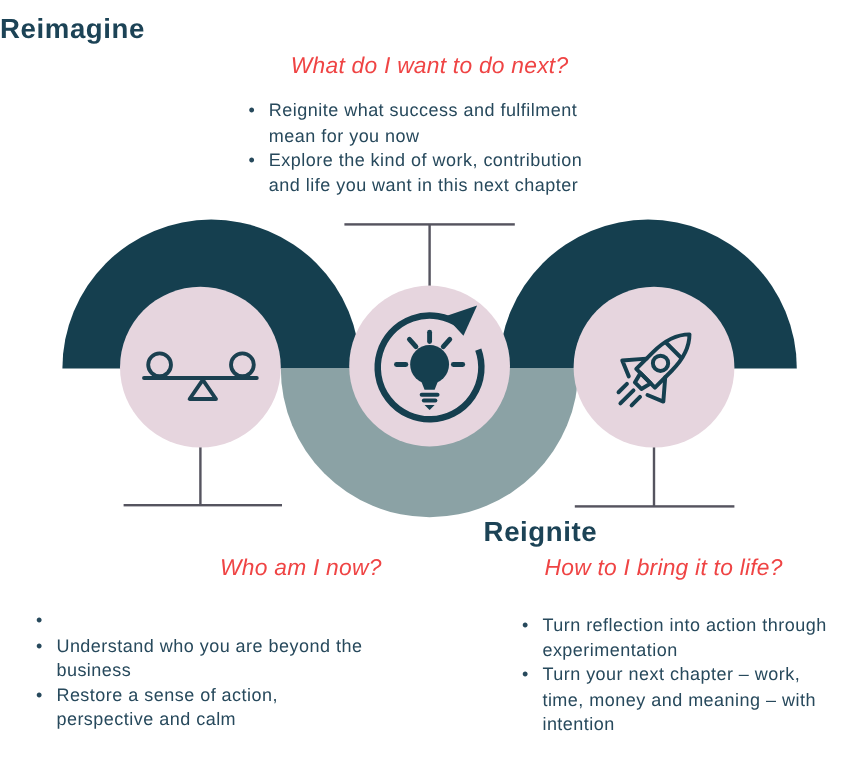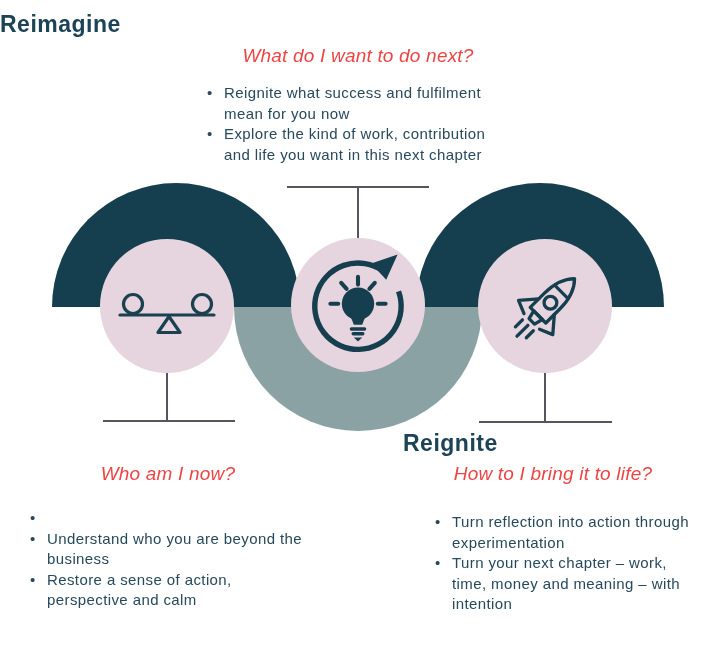--- a/index.html
+++ b/index.html
@@ -18,7 +18,7 @@
   #reimagine-title { top:12px; left:0; width:716px; }
   #reimagine-sub   { top:45px; left:0; width:716px; }
   #recalibrate-title { top:431px; left:18px; width:300px; }
-  #recalibrate-sub   { top:463px; left:18px; width:300px; }
+  #recalibrate-sub   { top:463px; left:18px; width:300px;text-align:right; }
   #reignite-title { top:431px; left:403px; width:300px; }
   #reignite-sub   { top:463px; left:403px; width:300px;font-style:italic; }
 

